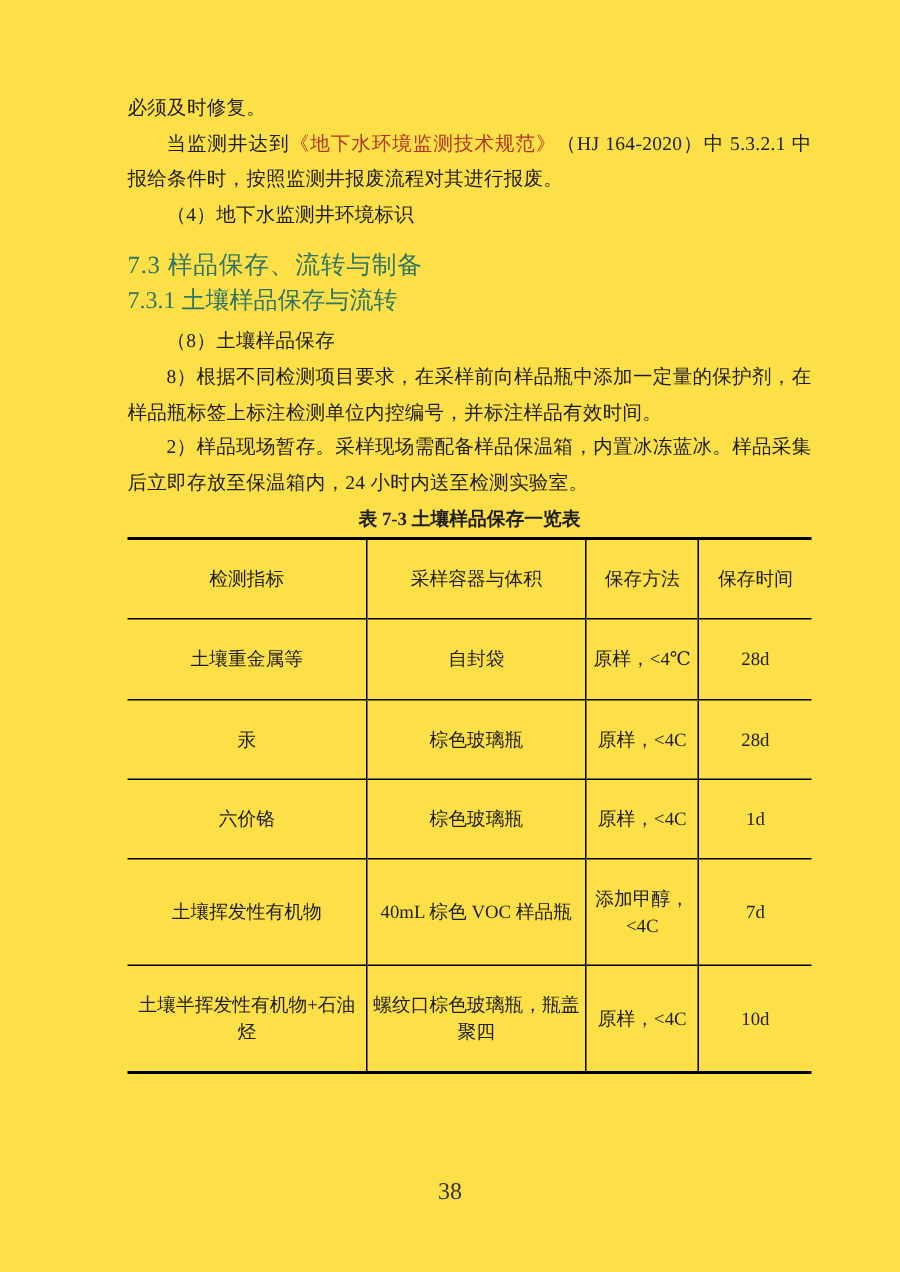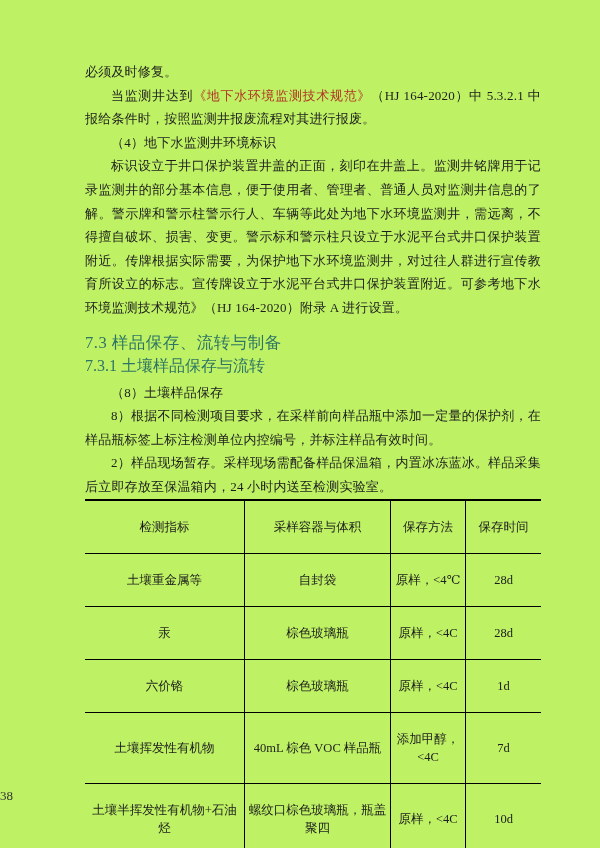--- a/index.html
+++ b/index.html
@@ -6,7 +6,7 @@
   .page{
     position:relative;
     width:600px;height:848px;
-    background:#bef264;
+    background:#fde047;
     font-family:"Liberation Serif","DejaVu Serif",serif;
     color:#1d1d1d;
     overflow:hidden;

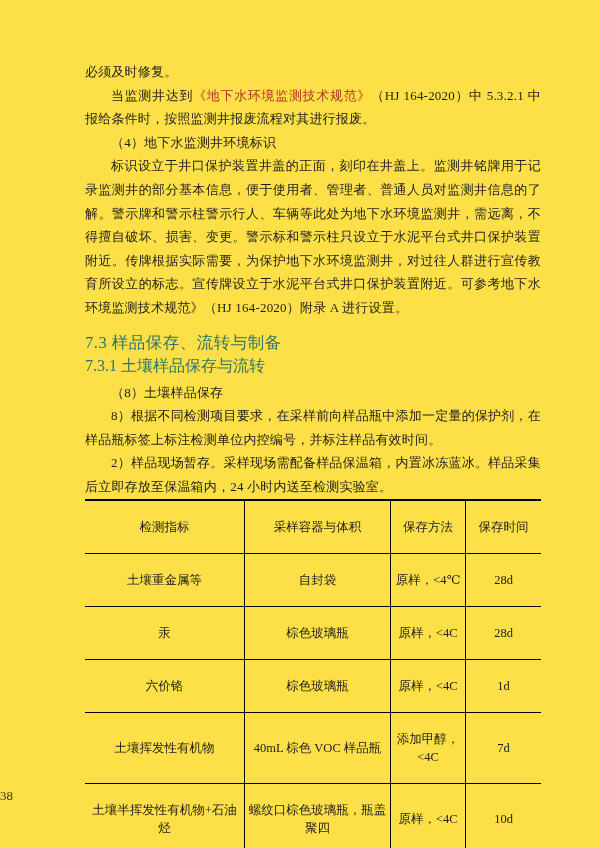--- a/index.html
+++ b/index.html
@@ -87,7 +87,6 @@
 
     <p class="para indent">（4）地下水监测井环境标识</p>
 
-    <p class="para indent">标识设立于井口保护装置井盖的正面，刻印在井盖上。监测井铭牌用于记录监测井的部分基本信息，便于使用者、管理者、普通人员对监测井信息的了解。警示牌和警示柱警示行人、车辆等此处为地下水环境监测井，需远离，不得擅自破坏、损害、变更。警示标和警示柱只设立于水泥平台式井口保护装置附近。传牌根据实际需要，为保护地下水环境监测井，对过往人群进行宣传教育所设立的标志。宣传牌设立于水泥平台式井口保护装置附近。可参考地下水环境监测技术规范》（HJ 164-2020）附录 A 进行设置。</p>
 
     <h2 class="h73">7.3 样品保存、流转与制备</h2>
 

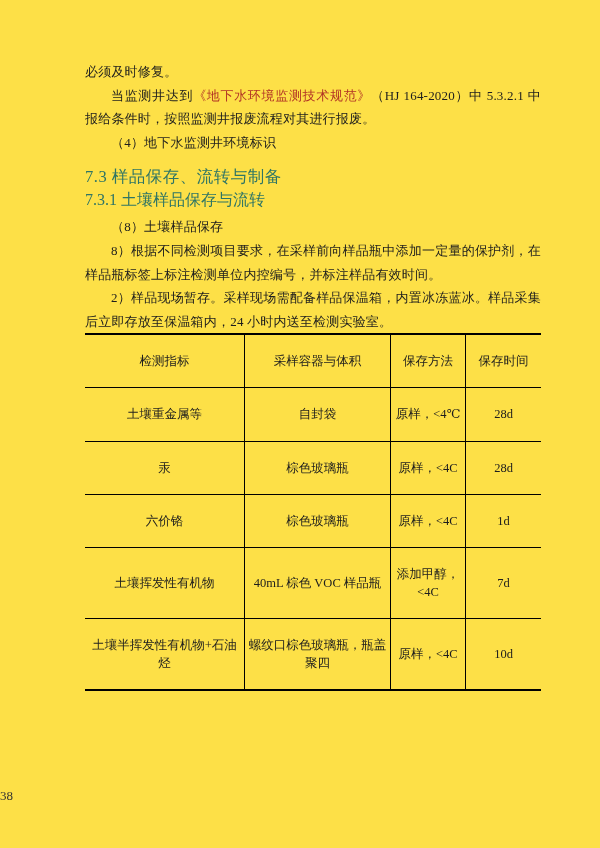--- a/index.html
+++ b/index.html
@@ -100,6 +100,7 @@
     <p class="para indent">2）样品现场暂存。采样现场需配备样品保温箱，内置冰冻蓝冰。样品采集后立即存放至保温箱内，24 小时内送至检测实验室。</p>
 
 
+    <div class="table-caption">表 7-3  土壤样品保存一览表</div>
 
     <table class="datatable">
       <colgroup>

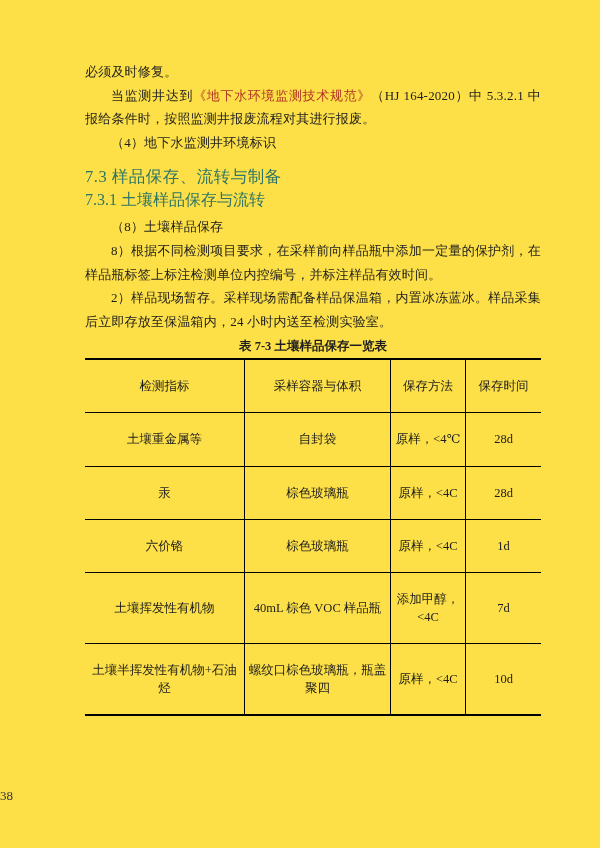--- a/index.html
+++ b/index.html
@@ -71,7 +71,8 @@
   .page-number{
     position:absolute;
     bottom:44px;left:0;right:0;
-    font-size:13px;
+    text-align:center;
+    font-size:16px;
     color:#333;
   }
 </style>

